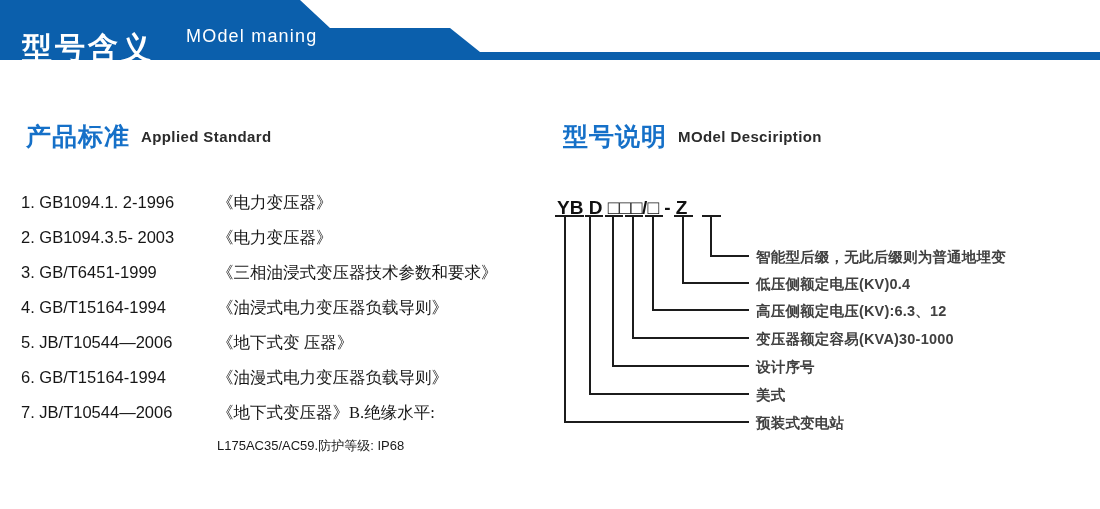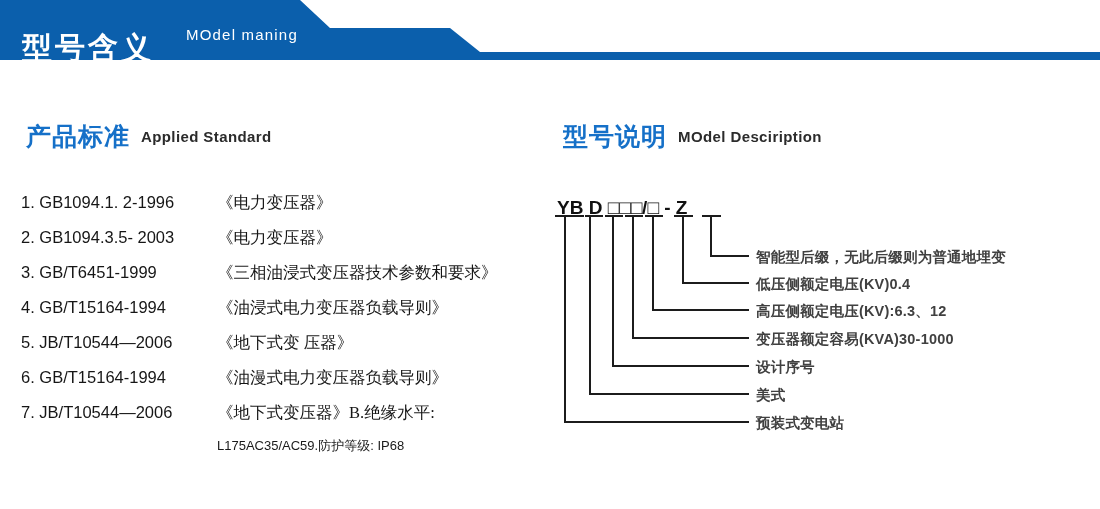--- a/index.html
+++ b/index.html
@@ -45,7 +45,7 @@
     position: absolute;
     left: 186px;
     top: 26px;
-    font-size: 15px;
+    font-size: 18px;
     color: #ffffff;
     letter-spacing: 1.2px;
     white-space: nowrap;

